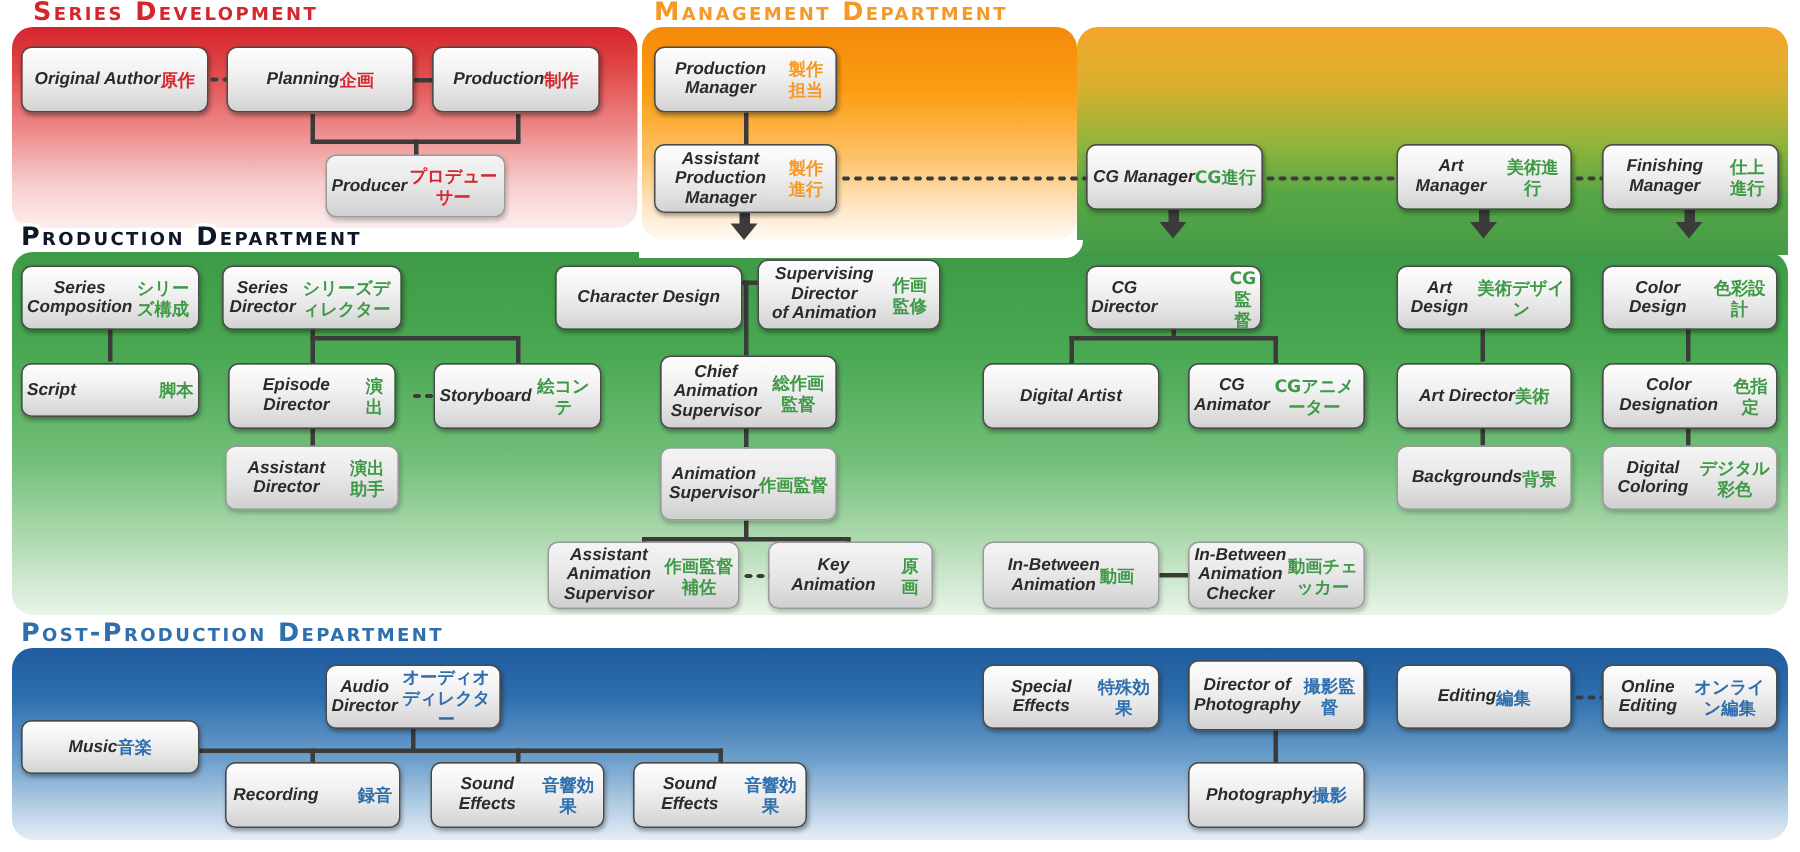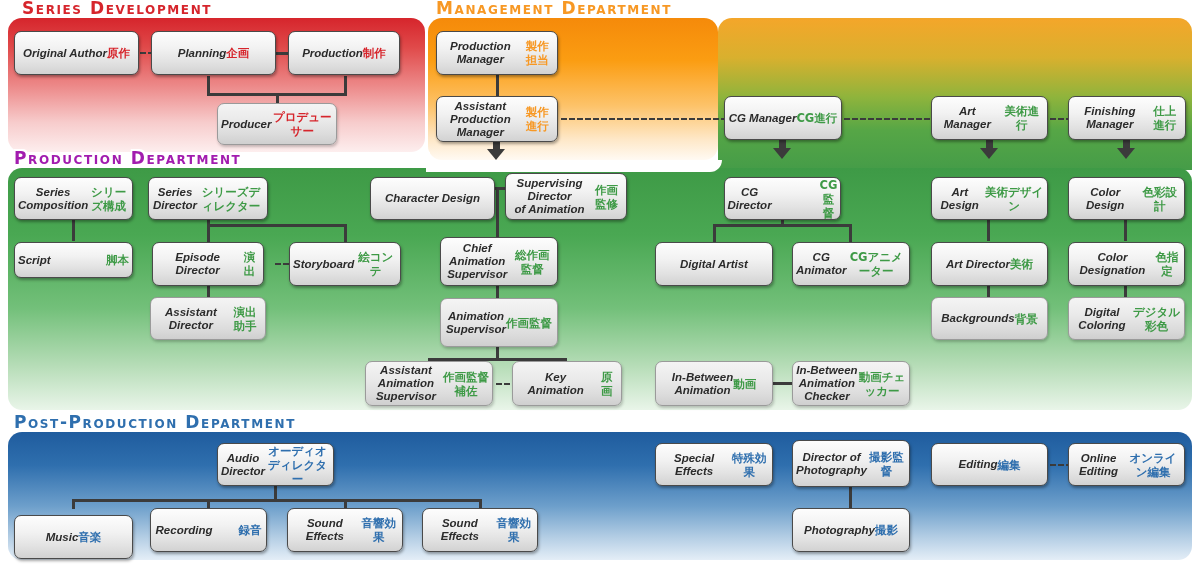--- a/index.html
+++ b/index.html
@@ -37,7 +37,7 @@
     z-index:40;}
   #title-series{left:22px;top:-2px;color:#d6252c;}
   #title-management{left:436px;top:-2px;color:#f79824;}
-  #title-production{left:14px;top:148px;color:#a21caf;}
+  #title-production{left:14px;top:148px;color:#0f172a;}
   #title-post{left:14px;top:412px;color:#2f6fae;}
 
   

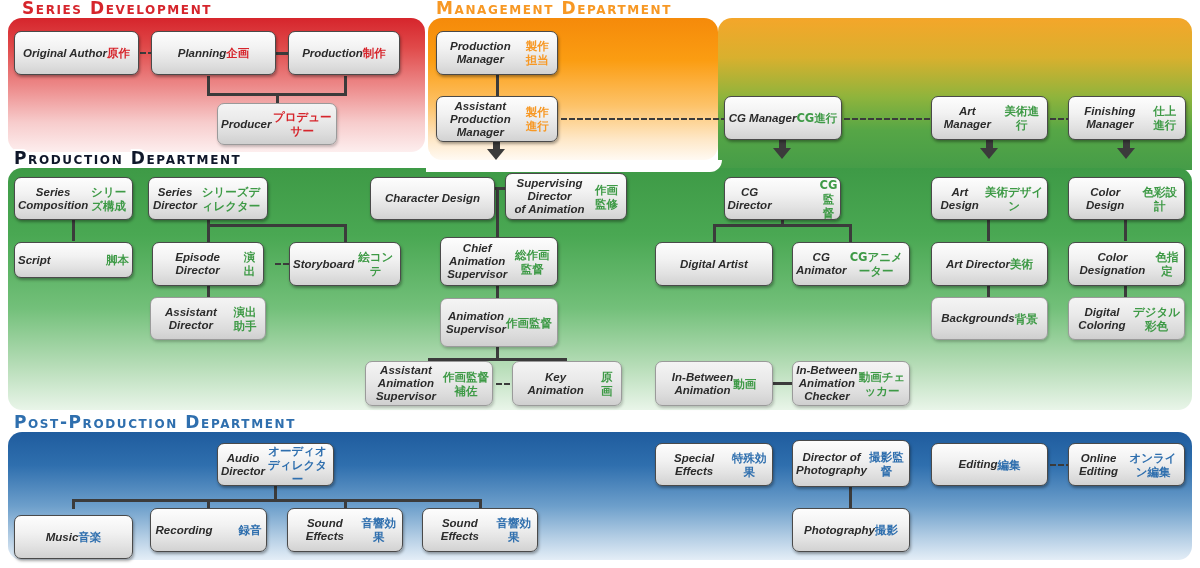--- a/index.html
+++ b/index.html
@@ -292,7 +292,7 @@
   <span class="en">Audio Director</span>
   <span class="jp">オーディオディレクター</span>
 </div>
-<div class="node c-blue" style="left:14px;top:515px;width:119px;height:44px;">
+<div class="node c-blue" style="left:14px;top:480px;width:119px;height:36px;">
   <span class="en">Music</span>
   <span class="jp">音楽</span>
 </div>

